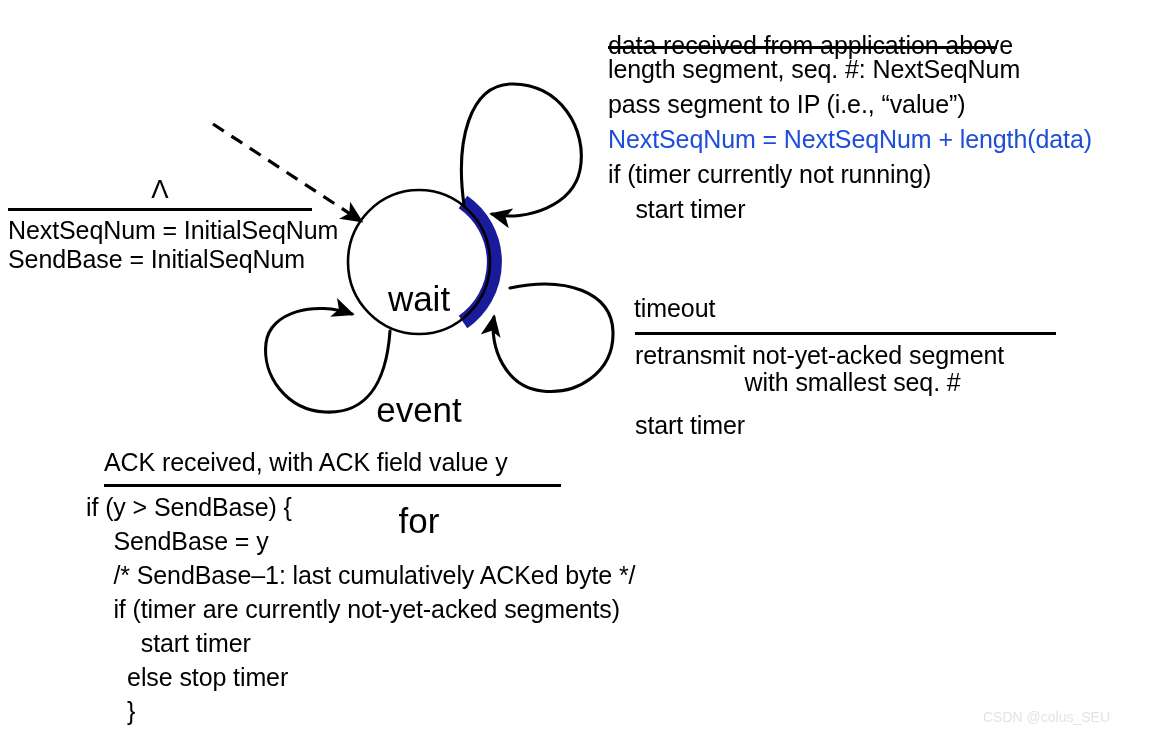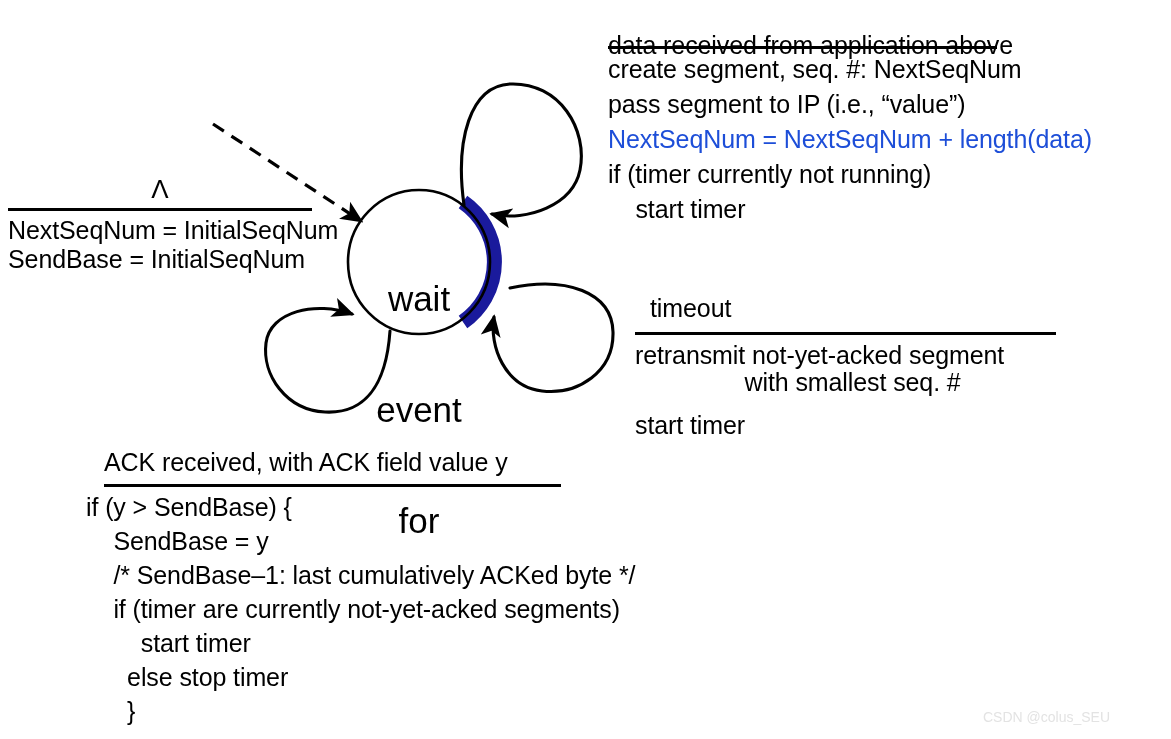--- a/index.html
+++ b/index.html
@@ -107,7 +107,7 @@
   <div class="blk" style="left:607px; top:4px; width:564px;">
     <div class="txt" style="left:1px; top:0px;margin-top:24px;">data received from application above</div>
     <div class="rule" style="left:1px; top:42px; width:389px;"></div>
-    <div class="txt" style="left:1px; top:48px;">create segment, seq. #: NextSeqNum</div>
+    <div class="txt" style="left:1px; top:48px;">length segment, seq. #: NextSeqNum</div>
     <div class="txt" style="left:1px; top:83px;">pass segment to IP (i.e., “value”)</div>
     <div class="txt red" style="left:1px; top:118px;">NextSeqNum = NextSeqNum + length(data)</div>
     <div class="txt" style="left:1px; top:153px;">if (timer currently not running)</div>

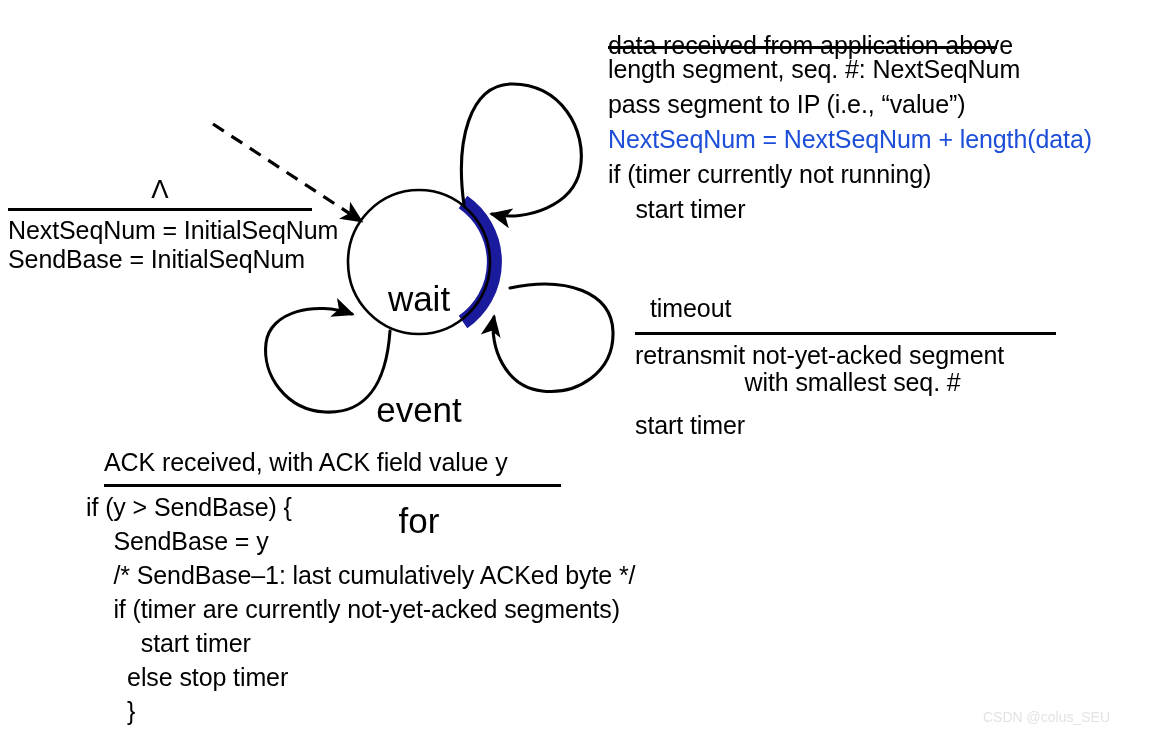--- a/index.html
+++ b/index.html
@@ -115,7 +115,7 @@
   </div>
 
   <div class="blk" style="left:634px; top:291px; width:460px;">
-    <div class="txt" style="left:16px; top:0px;">timeout</div>
+    <div class="txt" style="left:0; top:0px;">timeout</div>
     <div class="rule" style="left:1px; top:41px; width:421px;"></div>
     <div class="txt" style="left:1px; top:47px;">retransmit not-yet-acked segment</div>
     <div class="txt" style="left:1px; top:74px;">                with smallest seq. #</div>

